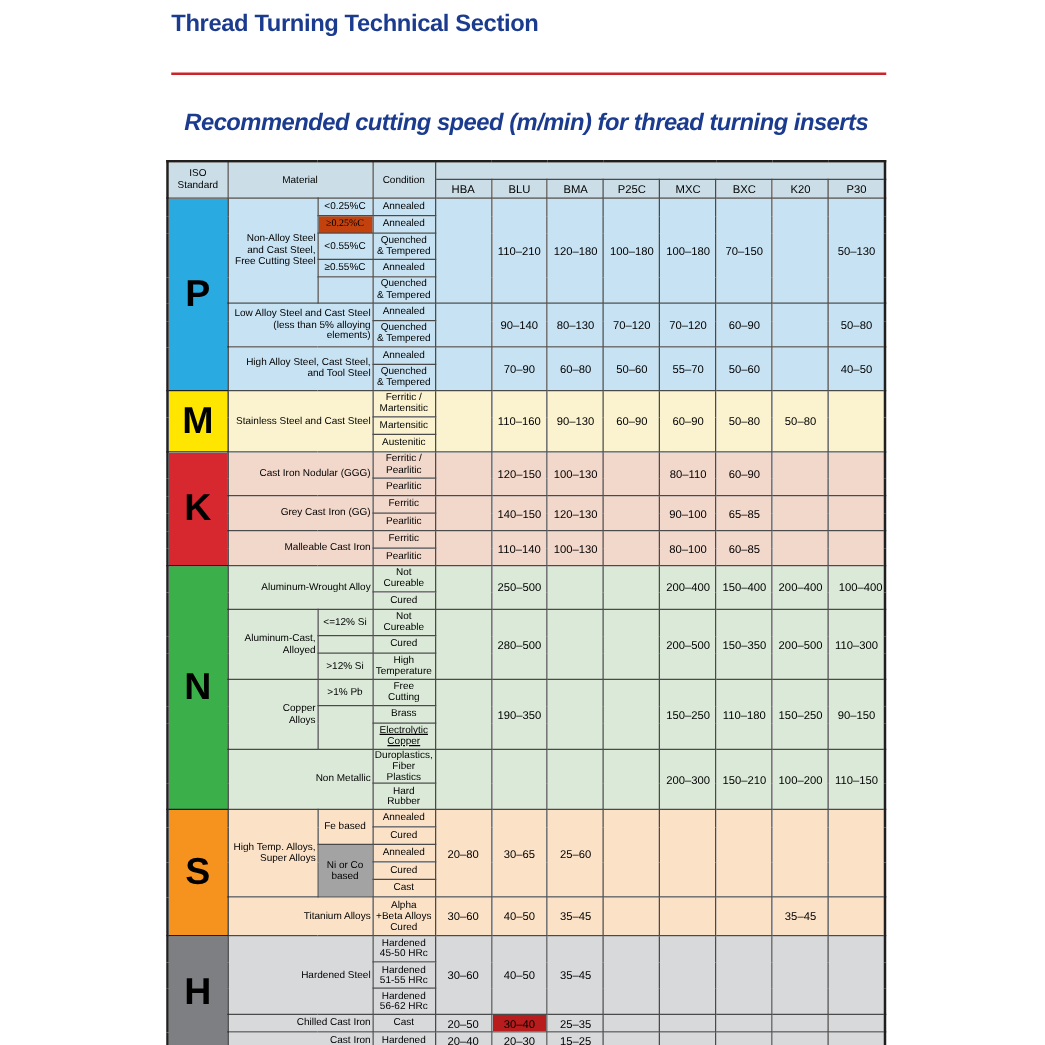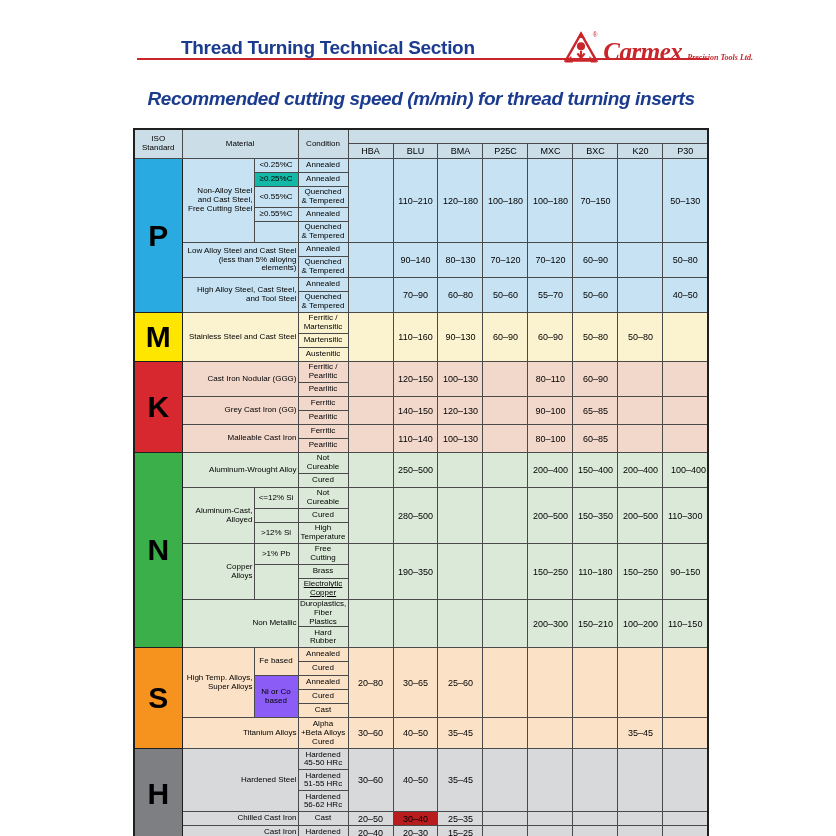--- a/index.html
+++ b/index.html
@@ -7,8 +7,8 @@
   .page{position:relative;width:836px;height:836px;background:#fff;}
 
   
-  .top-header{position:absolute;left:137px;top:28px;width:572px;height:40px;
-    display:flex;justify-content:space-between;align-items:center;margin-left:44px;}
+  .top-header{position:absolute;left:137px;top:0;width:572px;height:40px;
+    display:flex;justify-content:space-between;align-items:center;}
   .section-title{font-size:19px;font-weight:bold;color:#1B3B8F;letter-spacing:-0.3px;}
   .logo{display:flex;align-items:flex-start;gap:4px;}
   .logo-icon{width:36px;height:36px;}

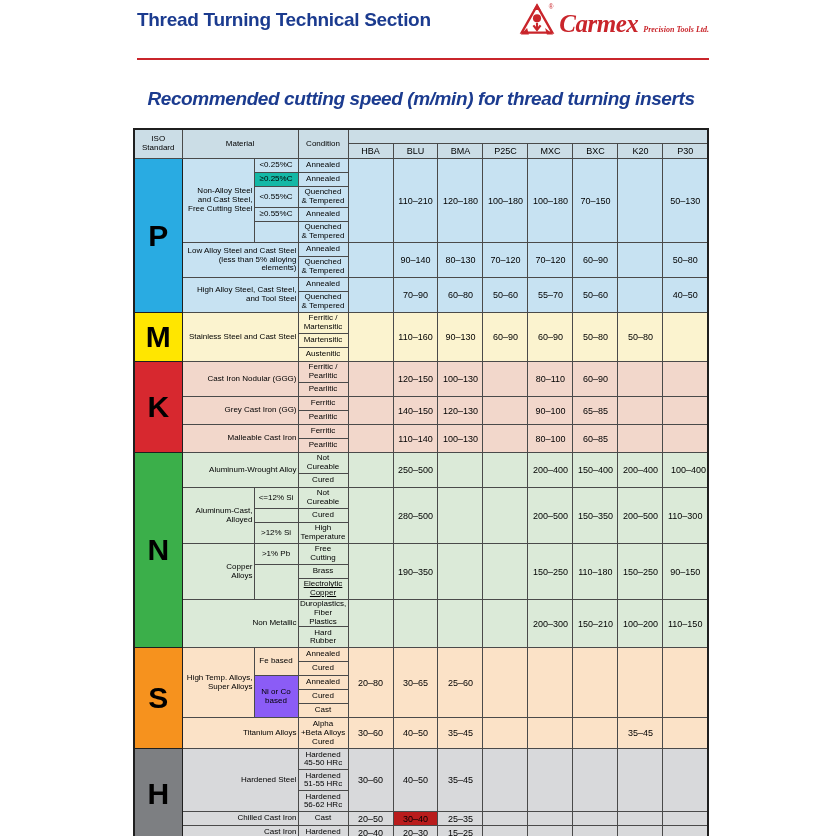--- a/index.html
+++ b/index.html
@@ -48,21 +48,6 @@
 
   <div class="top-header">
     <div class="section-title">Thread Turning Technical Section</div>
-    <div class="logo">
-      <svg class="logo-icon" viewBox="0 0 40 40">
-        <polygon points="20,4 37,34 3,34" fill="none" stroke="#C9252B" stroke-width="2.6"></polygon>
-        <polygon points="20,2 24,9 16,9" fill="#C9252B"></polygon>
-        <polygon points="2,36 9,29 11,36" fill="#C9252B"></polygon>
-        <polygon points="38,36 29,29 31,36" fill="#C9252B"></polygon>
-        <circle cx="20" cy="18" r="4.5" fill="#C9252B"></circle>
-        <path d="M20 23 L20 30 M16 26 L20 31 L24 26" stroke="#C9252B" stroke-width="2.4" fill="none"></path>
-        <text x="33" y="8" font-size="7" fill="#C9252B">®</text>
-      </svg>
-      <span class="brand-wrap">
-        <span class="brand-name" style="color:#C9252B">Carmex</span>
-        <span class="brand-suffix" style="color:#C9252B">Precision Tools Ltd.</span>
-      </span>
-    </div>
   </div>
   <div class="header-divider"></div>
 

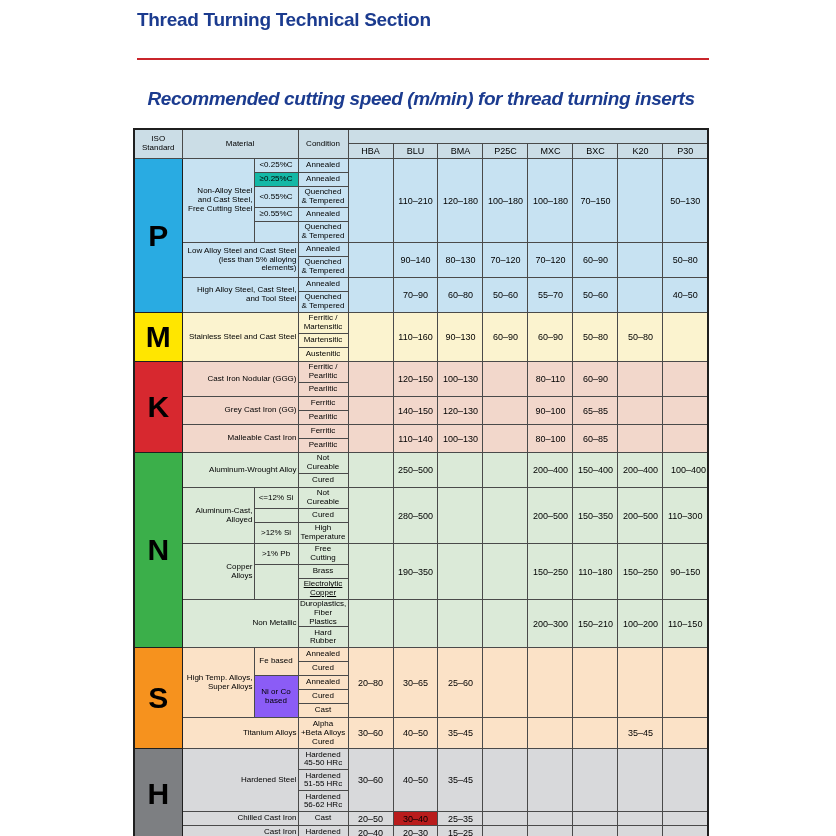--- a/index.html
+++ b/index.html
@@ -104,7 +104,7 @@
             <td class="val" rowspan="5" style="background: rgb(199, 226, 242);">50–130</td>
           </tr>
           <tr class="r1">
-            <td class="sub" style="background: #14b8a6;">≥0.25%C</td>
+            <td class="sub" style="background: #c2410c; font-family: Liberation Serif, serif;">≥0.25%C</td>
             <td class="cond" style="background: rgb(199, 226, 242);">Annealed</td>
           </tr>
           <tr class="r2">

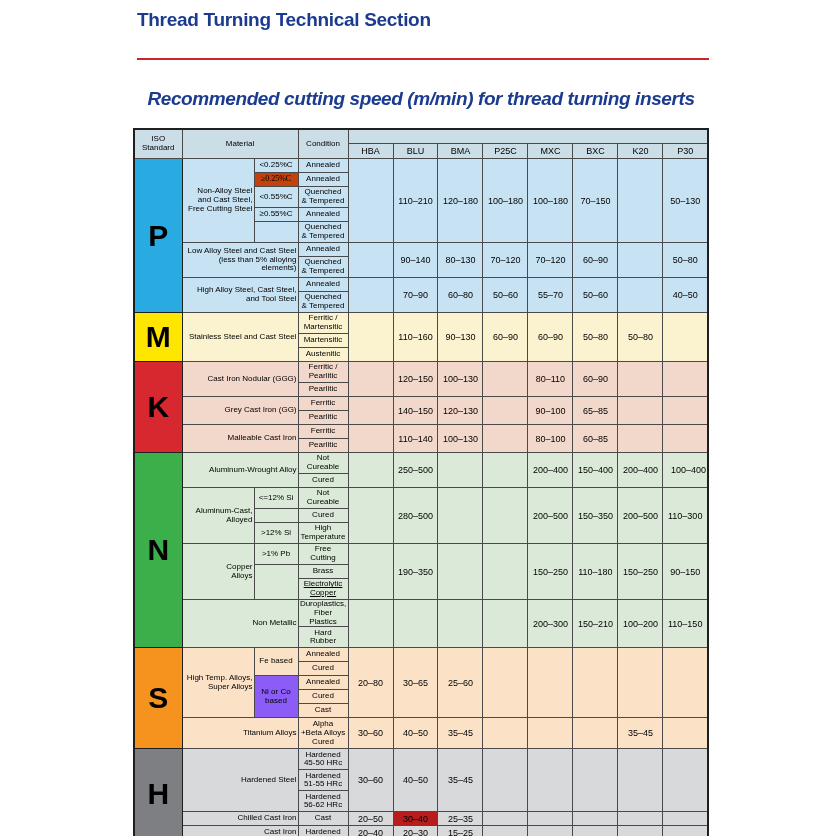--- a/index.html
+++ b/index.html
@@ -317,7 +317,7 @@
             <td class="cond" style="background: rgb(251, 226, 199);">Cured</td>
           </tr>
           <tr class="r1">
-            <td class="sub" rowspan="3" style="background: #8b5cf6;">Ni or Co
+            <td class="sub" rowspan="3" style="background: #a3a3a3;">Ni or Co
 based</td>
             <td class="cond" style="background: rgb(251, 226, 199);">Annealed</td>
           </tr>

